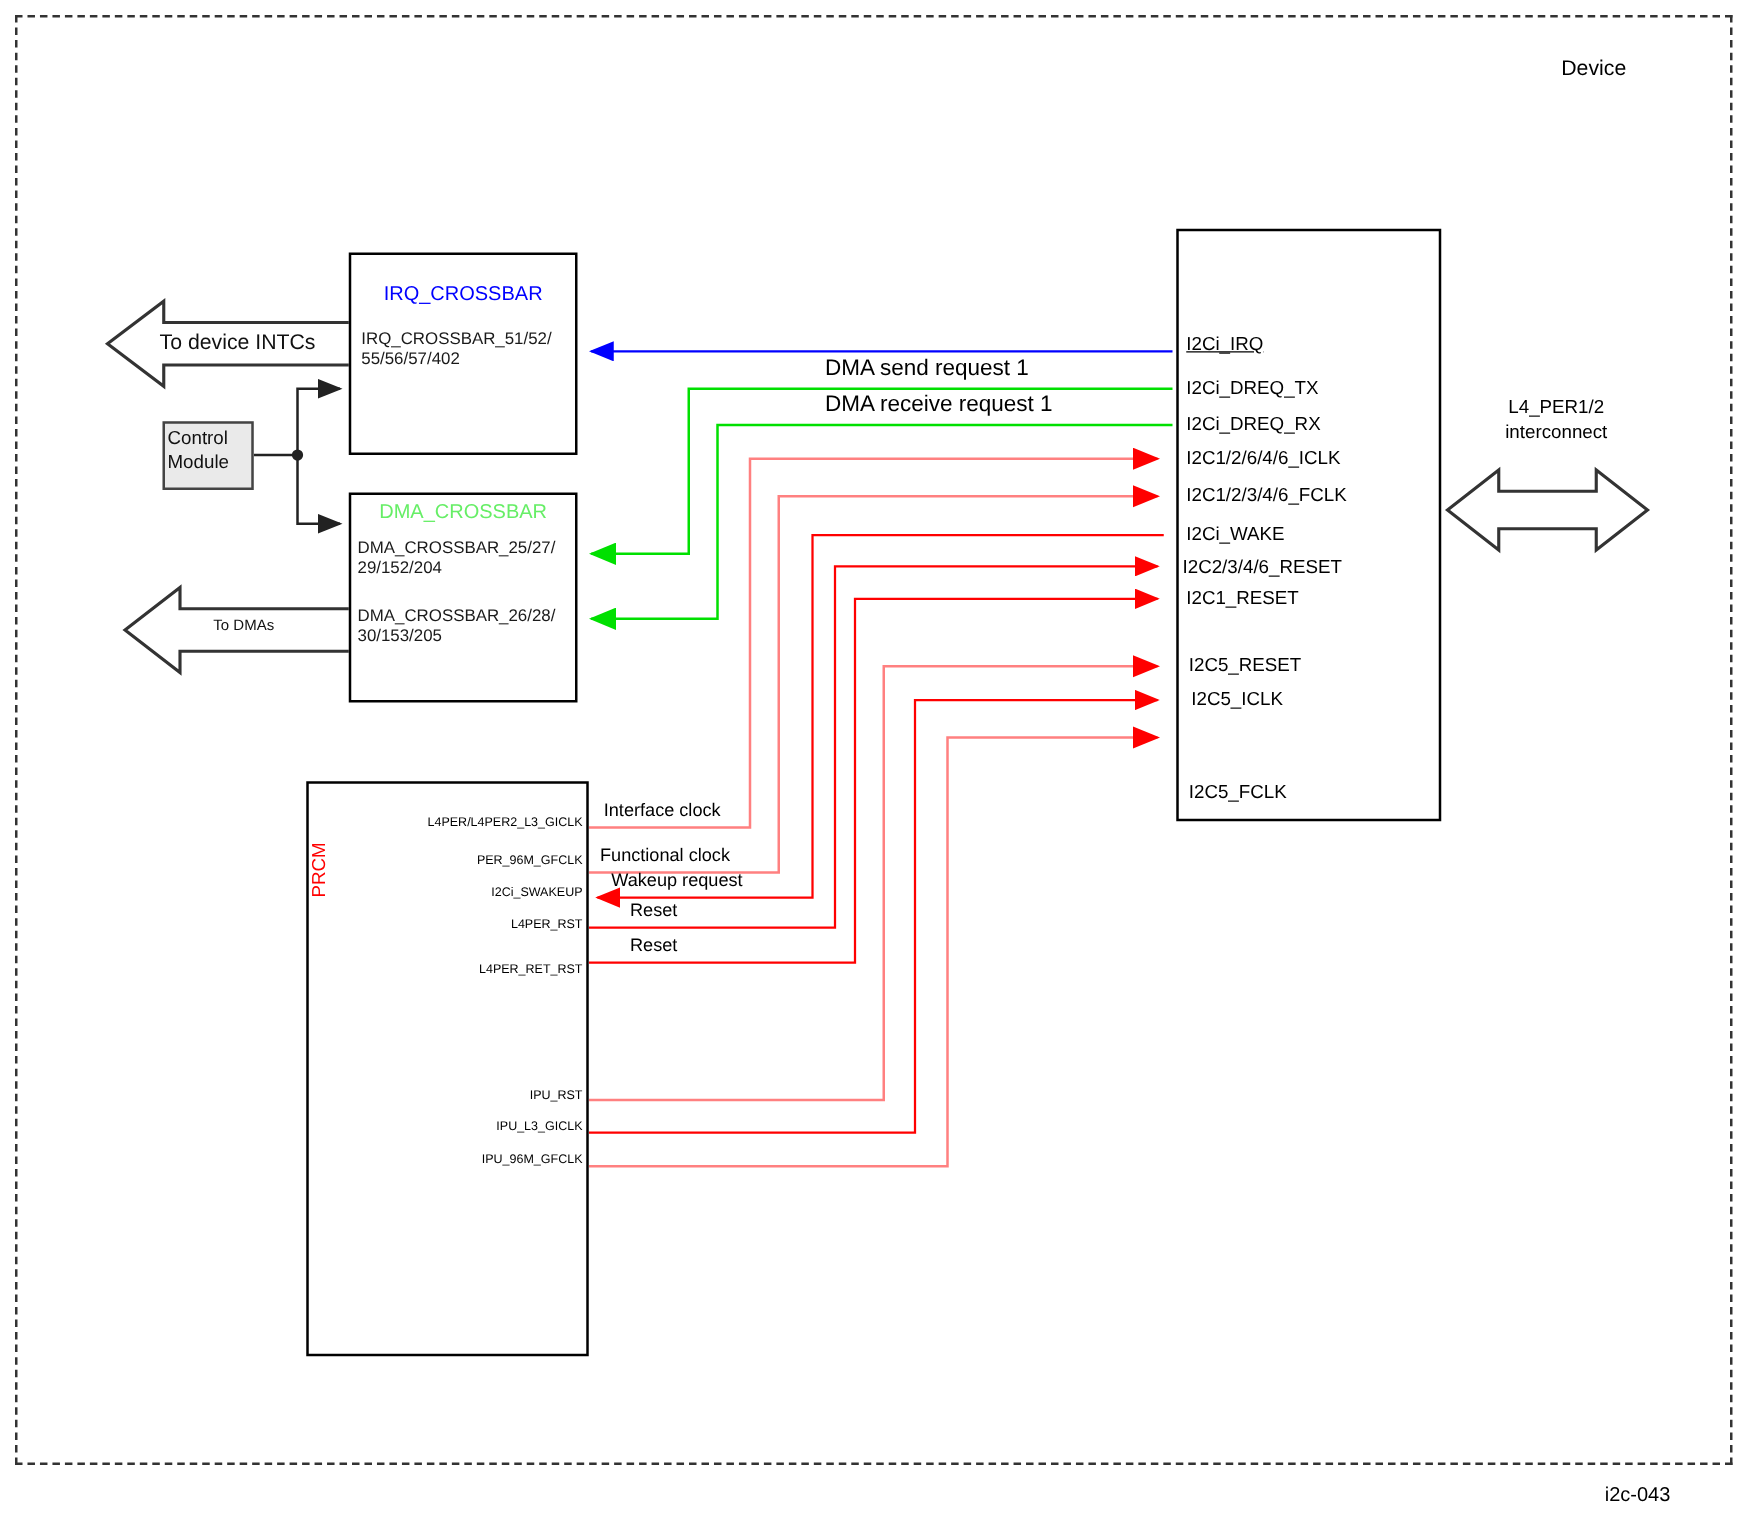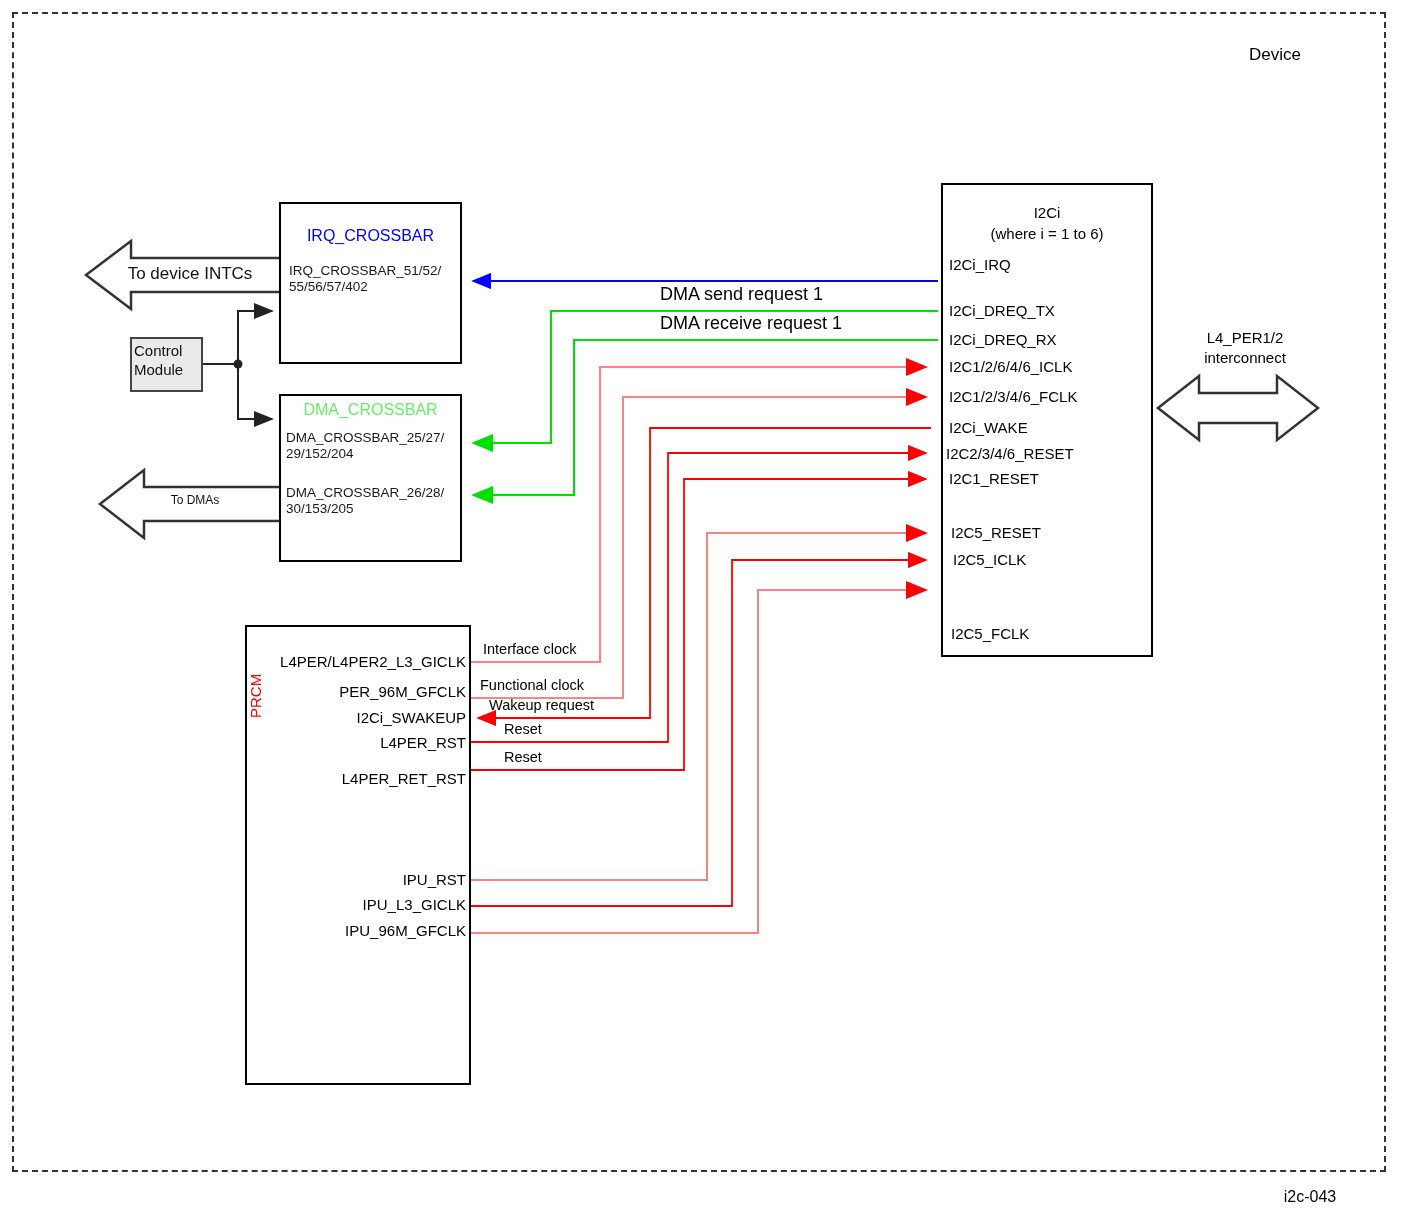--- a/index.html
+++ b/index.html
@@ -180,8 +180,6 @@
   <div class="abs bsmall" id="dma-sub2" style="white-space:pre-line;">DMA_CROSSBAR_26/28/
 30/153/205</div>
 
-  <div class="abs" id="i2ci-title" style="white-space:pre-line;">I2Ci
-(where i = 1 to 6)</div>
 
   <div class="abs" id="control-module-text" style="white-space:pre-line;">Control
 Module</div>

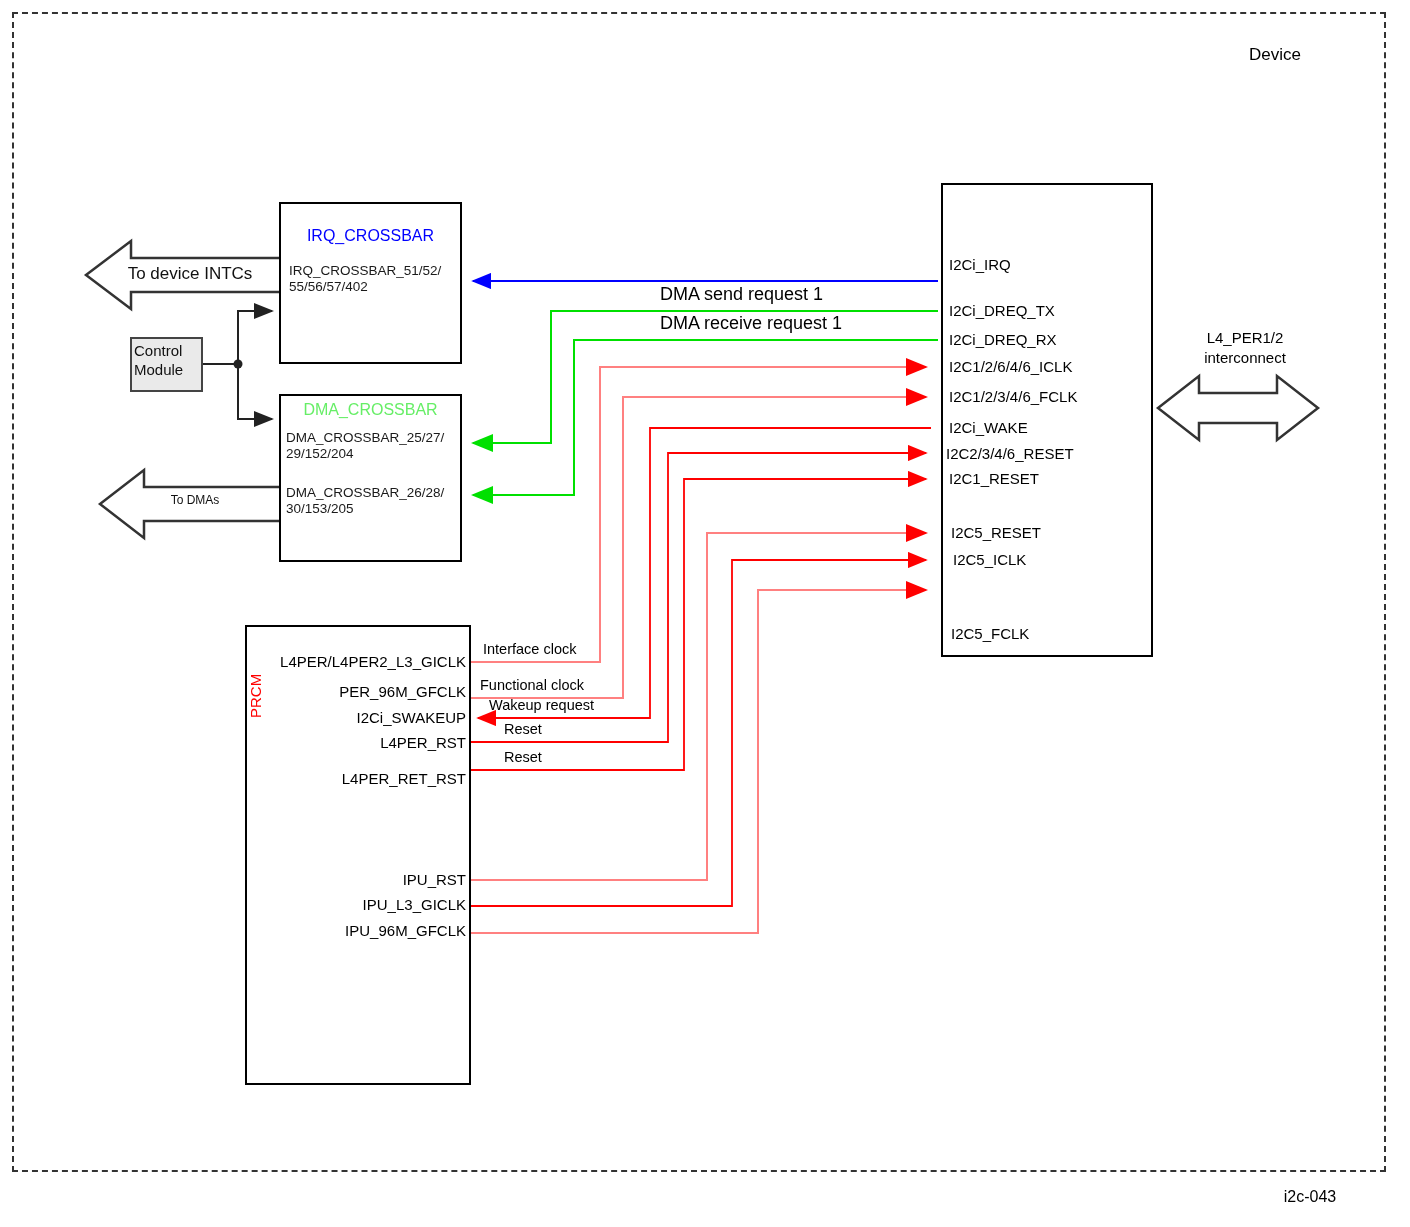--- a/index.html
+++ b/index.html
@@ -186,7 +186,7 @@
 
   <div class="abs" id="prcm-vert-label">PRCM</div>
 
-  <div class="abs port" style="top:256px;">I2Ci_IRQ</div>
+  <div class="abs port" style="top:267px;text-decoration:underline;">I2Ci_IRQ</div>
   <div class="abs port" style="top:302px;">I2Ci_DREQ_TX</div>
   <div class="abs port" style="top:331px;">I2Ci_DREQ_RX</div>
   <div class="abs port" style="top:358px;">I2C1/2/6/4/6_ICLK</div>

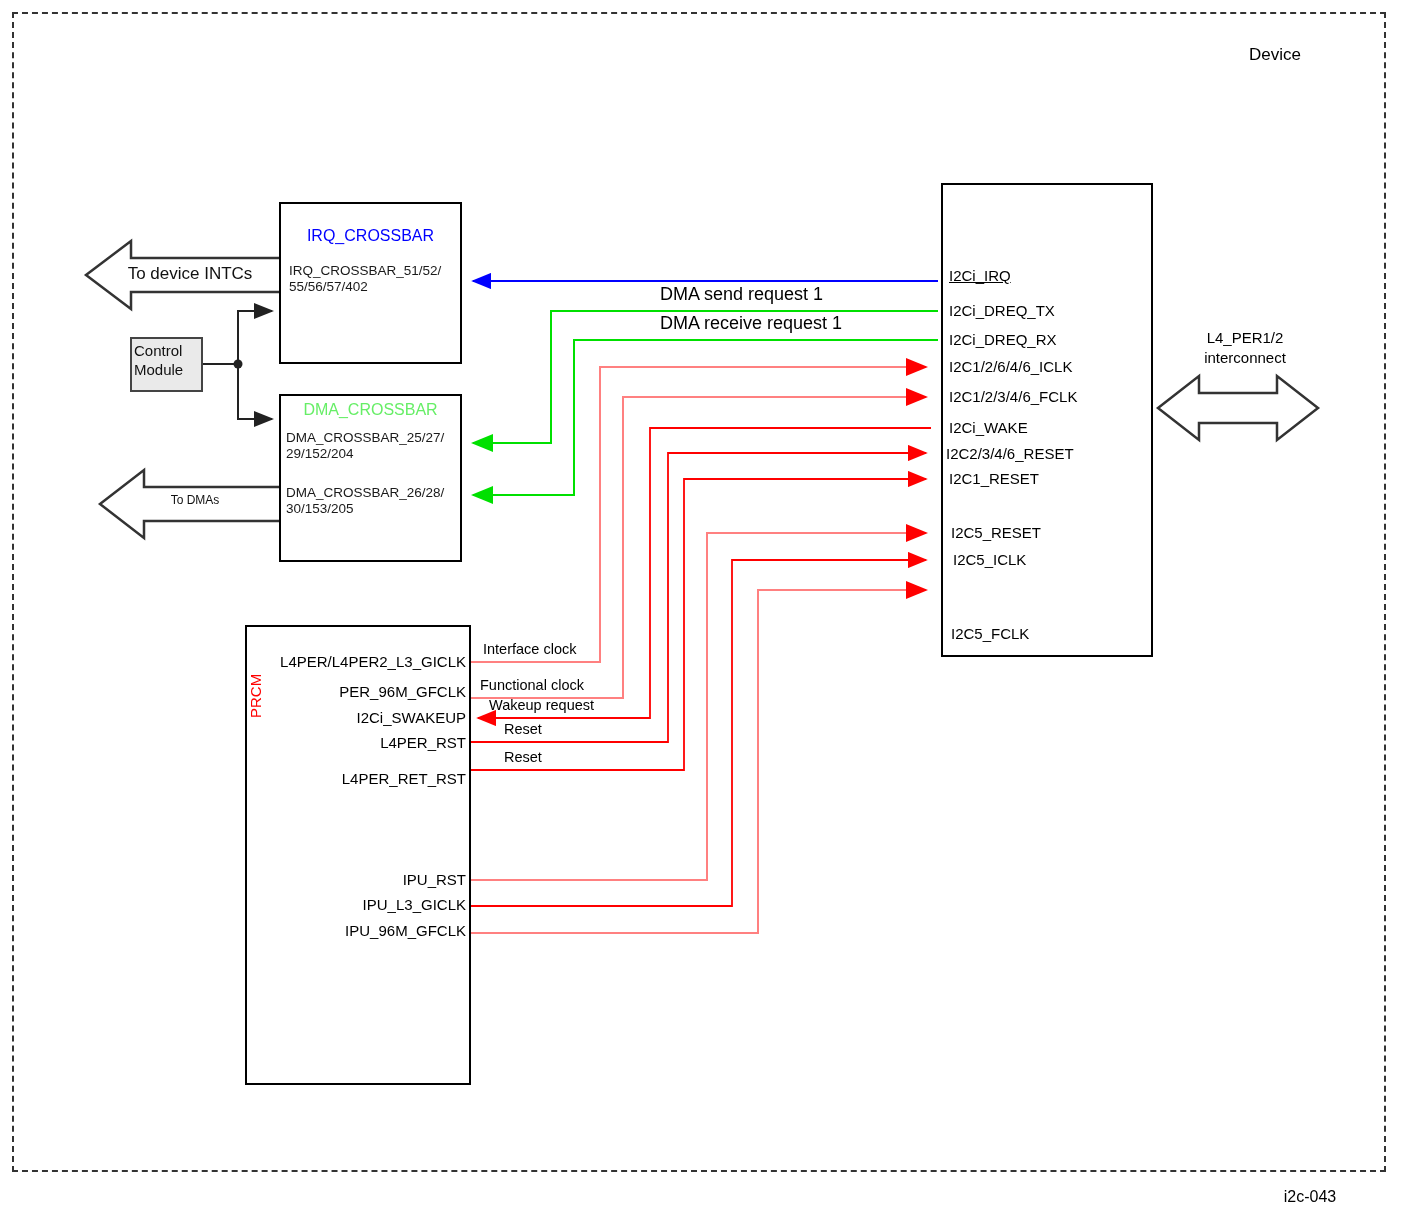--- a/index.html
+++ b/index.html
@@ -75,7 +75,7 @@
   
   #to-intcs-text{ left:100px; top:264px; width:180px; font-size:17px; color:#111; text-align:center; }
   #to-dmas-text{ left:110px; top:493px; width:170px; font-size:12px; color:#111; text-align:center; }
-  #l4-per-text{ left:1165px; top:328px; width:160px; font-size:15px; line-height:20px; color:#000; text-align:center; }
+  #l4-per-text{ left:1165px; top:316px; width:160px; font-size:15px; line-height:20px; color:#000; text-align:center; }
 </style>
 </head>
 <body>

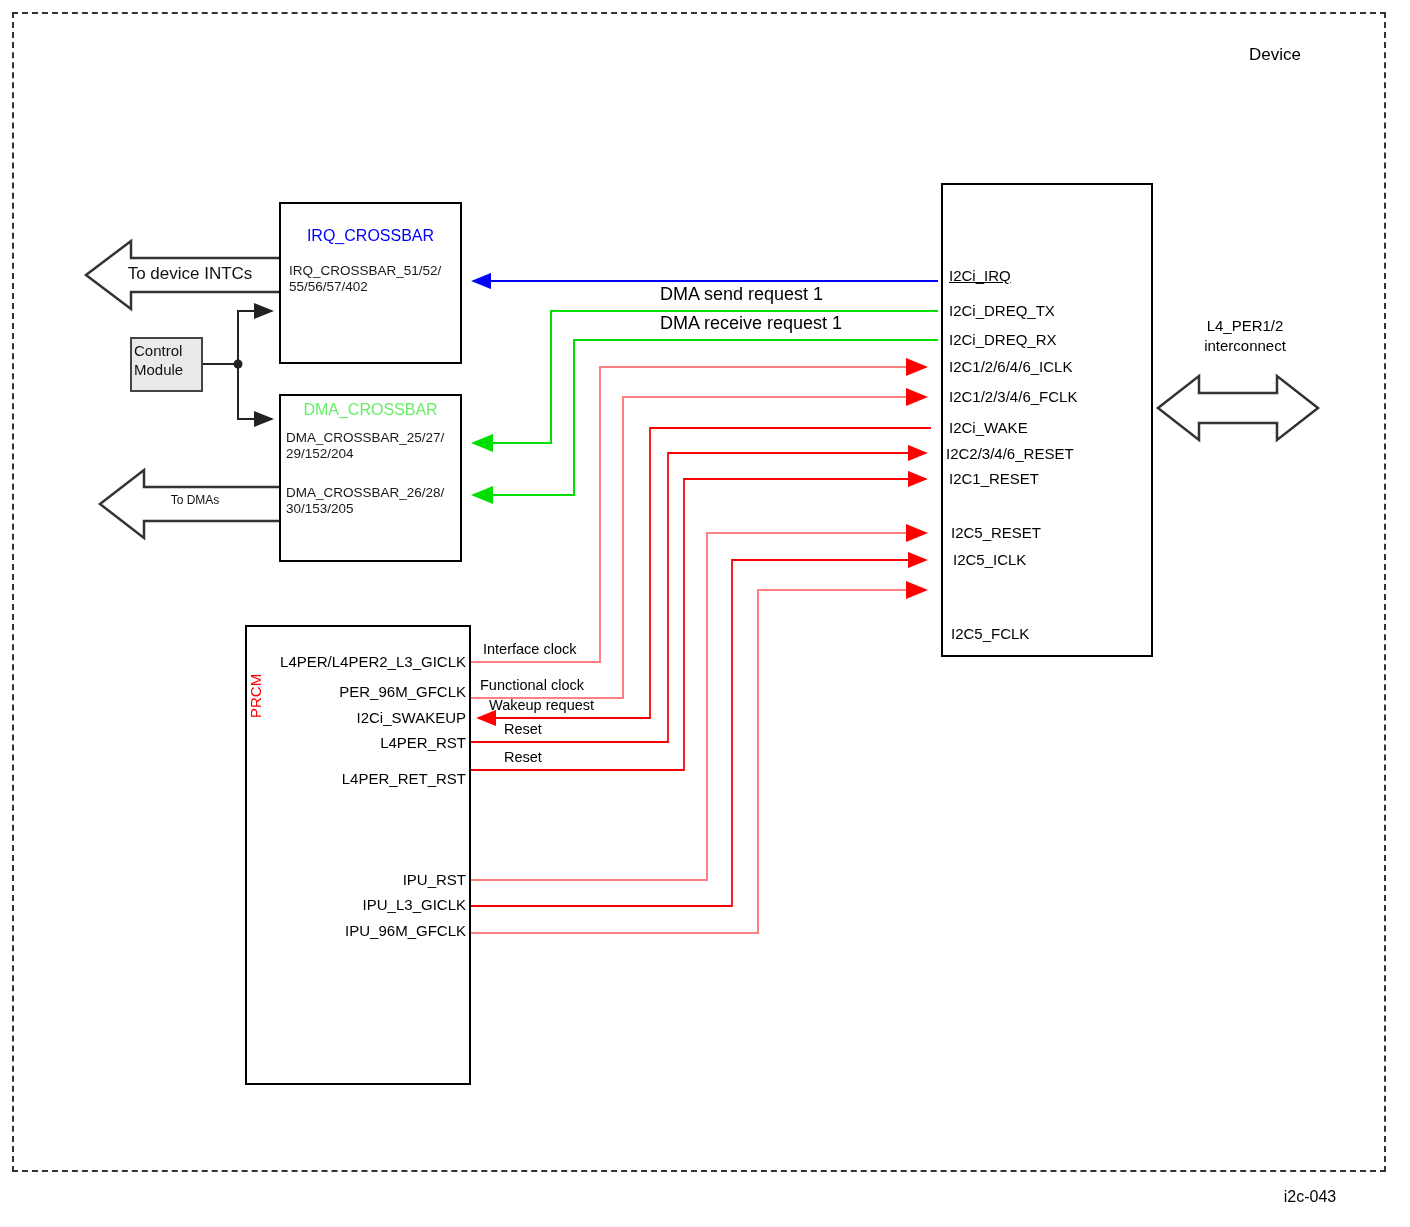--- a/index.html
+++ b/index.html
@@ -66,7 +66,7 @@
   
   .port{ font-size:15px; color:#000; white-space:nowrap; left:949px; }
   
-  .pport{ font-size:15px; color:#000; white-space:nowrap; text-align:right; width:210px; left:256px; }
+  .pport{ font-size:10px; color:#000; white-space:nowrap; text-align:right; width:210px; left:256px; }
   
   .wlabel{ font-size:14.5px; color:#000; white-space:nowrap; }
   .wlabel-r{ font-size:18px; color:#000; white-space:nowrap; text-align:left; }

